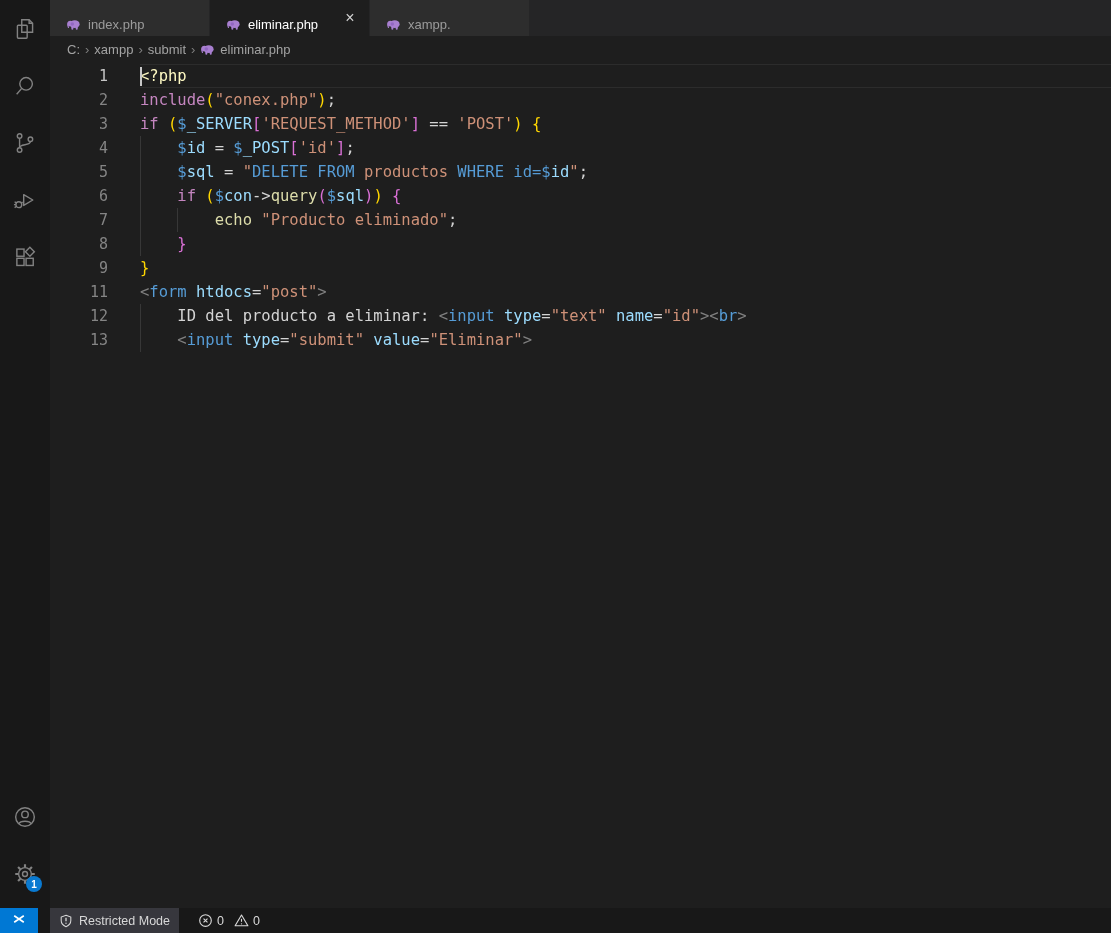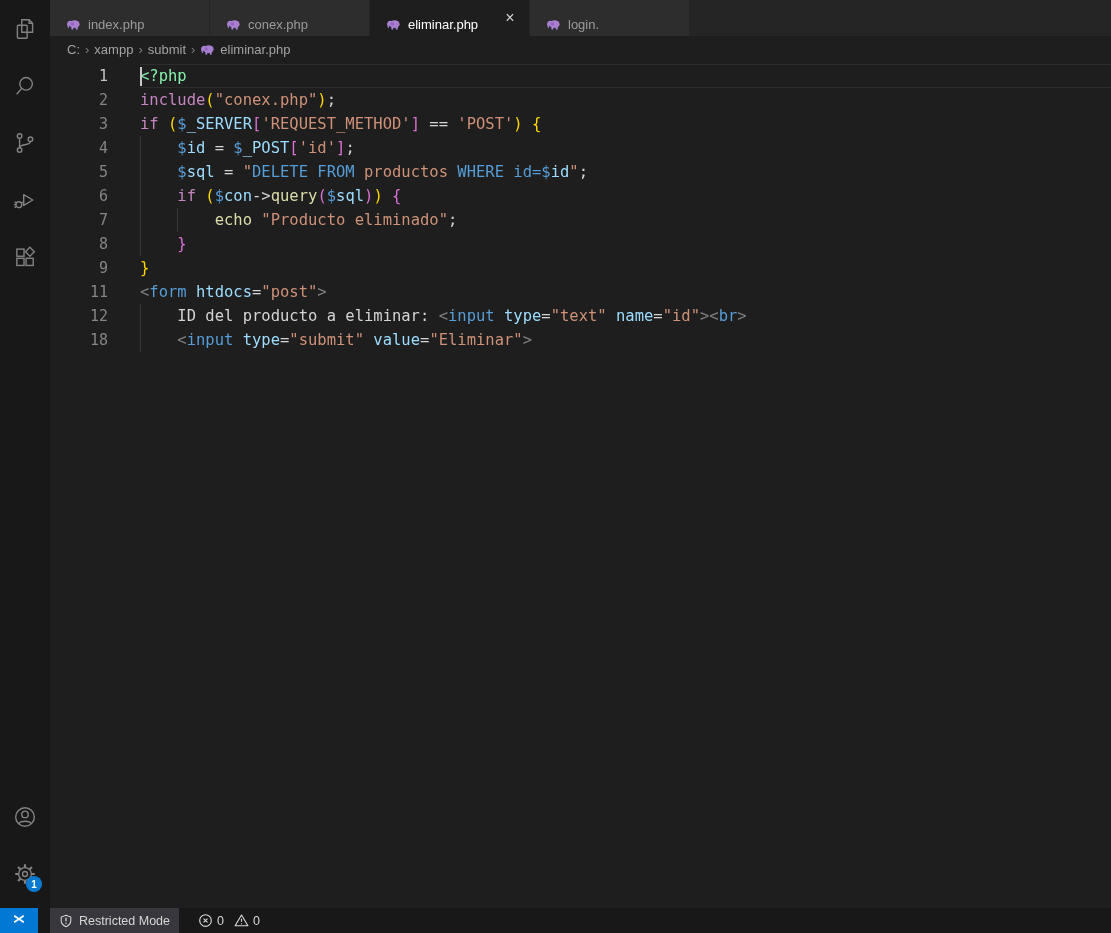--- a/index.html
+++ b/index.html
@@ -188,21 +188,6 @@
               </svg>
             </span>
             <span>index.php</span>
-          </div>
-          <div class="tab">
-            <span class="tab-icon">
-              <svg width="15" height="15" viewBox="0 0 16 16">
-     <g fill="#a87fd0">
-       <ellipse cx="9.3" cy="7.6" rx="5.2" ry="4.2"></ellipse>
-       <circle cx="4.6" cy="7" r="3.1"></circle>
-       <rect x="5.7" y="9.8" width="2.1" height="3.7" rx="1"></rect>
-       <rect x="10.4" y="9.8" width="2.1" height="3.7" rx="1"></rect>
-     </g>
-     <path d="M2.4 6.2 Q1.1 8.8 2.6 11.1" stroke="#a87fd0" stroke-width="1.3" fill="none" stroke-linecap="round"></path>
-     <circle cx="6.7" cy="7.4" r="1.9" fill="#9266c2"></circle>
-              </svg>
-            </span>
-            <span>conex.php</span>
           </div>
           <div class="tab active">
             <span class="tab-icon">

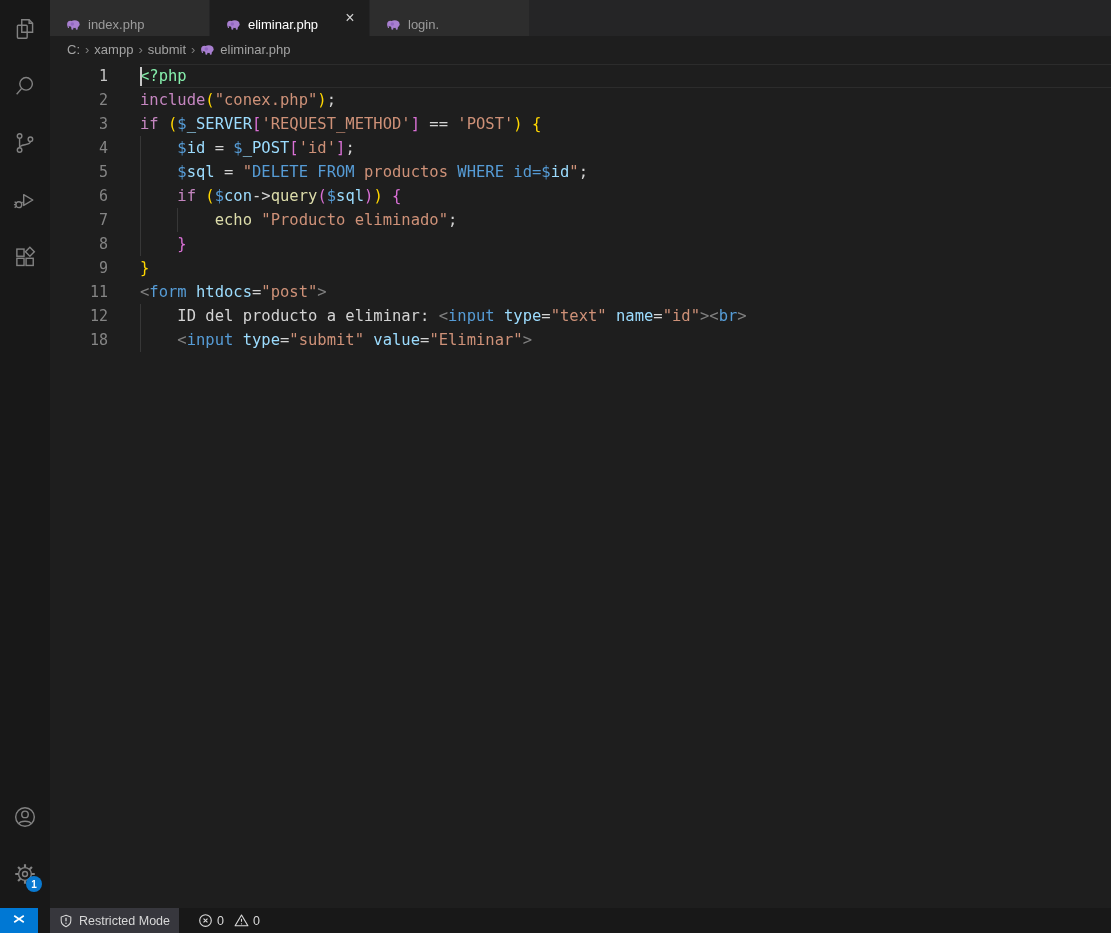--- a/index.html
+++ b/index.html
@@ -218,7 +218,7 @@
      <circle cx="6.7" cy="7.4" r="1.9" fill="#9266c2"></circle>
               </svg>
             </span>
-            <span>login.</span>
+            <span>xampp.</span>
           </div>
         </div>
       <div class="breadcrumb" id="breadcrumb">

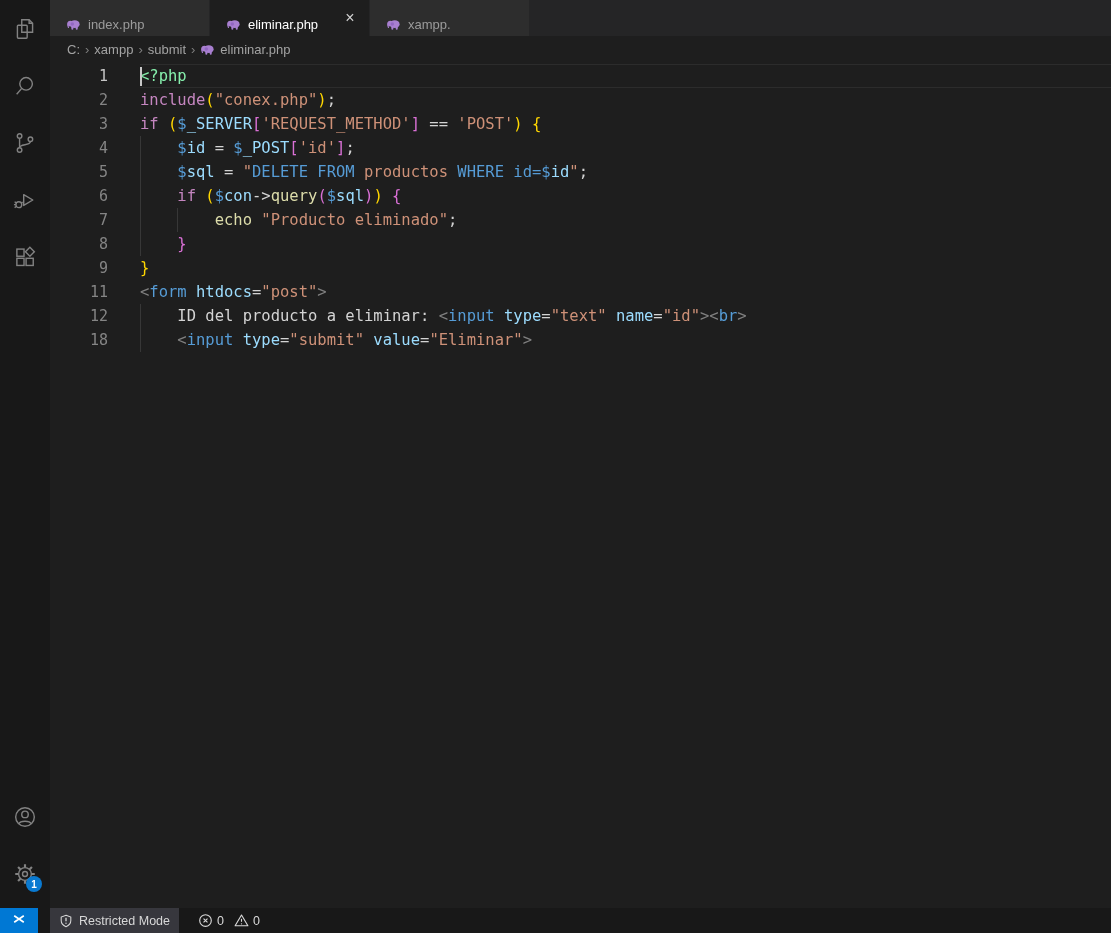--- a/index.html
+++ b/index.html
@@ -247,7 +247,7 @@
       <div class="editor" id="editor">
           <div class="code-line active">
             <div class="gutter">1</div>
-            <div class="code"><span class="cursor"></span><span style="color: #86efac; margin-top: 23px;">&lt;?php</span></div>
+            <div class="code"><span class="cursor"></span><span style="color: #fef9c3; margin-top: 23px;">&lt;?php</span></div>
           </div>
           <div class="code-line">
             <div class="gutter">2</div>

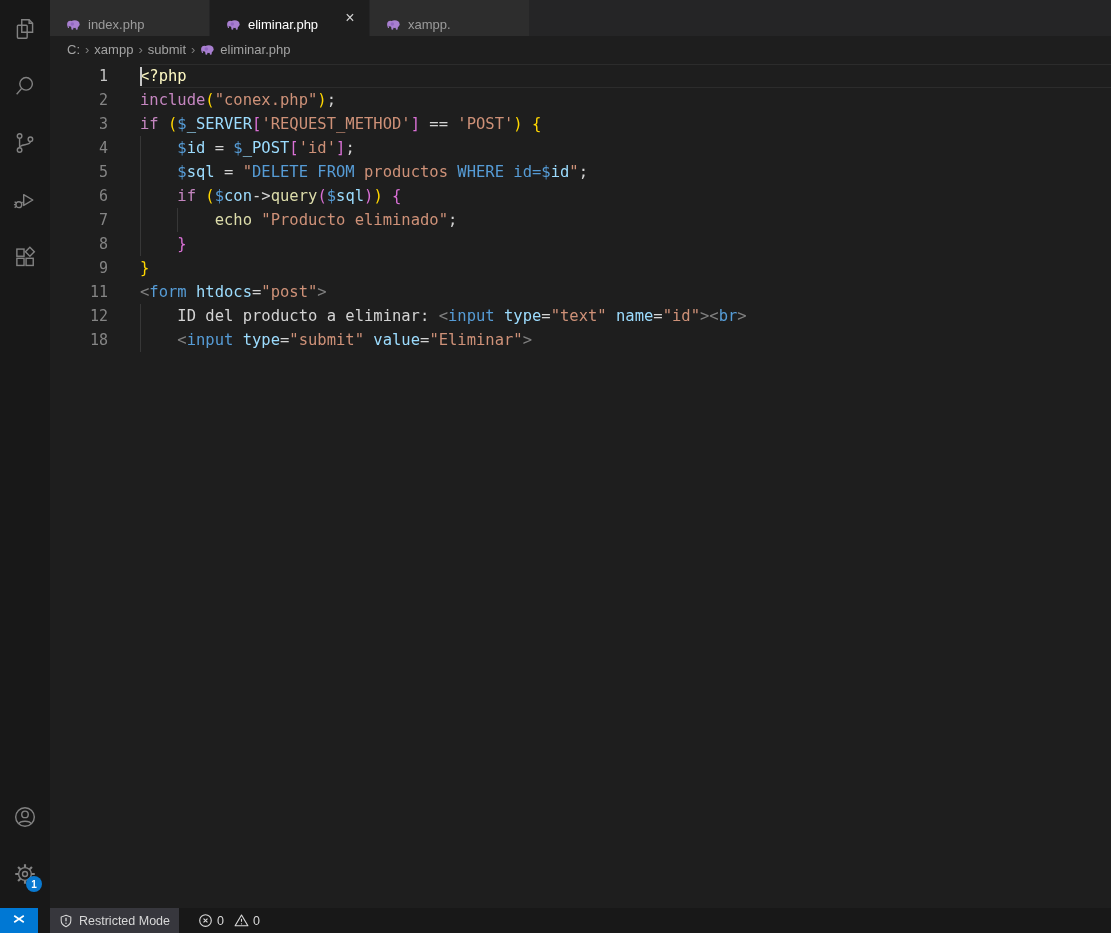--- a/index.html
+++ b/index.html
@@ -290,7 +290,7 @@
             <div class="code"><span class="guide" style="left: 0ch;"></span>    <span style="color: rgb(212, 212, 212);">ID del producto a eliminar: </span><span style="color: rgb(128, 128, 128);">&lt;</span><span style="color: rgb(86, 156, 214);">input</span><span style="color: rgb(212, 212, 212);"> </span><span style="color: rgb(156, 220, 254);">type</span><span style="color: rgb(212, 212, 212);">=</span><span style="color: rgb(206, 145, 120);">"text"</span><span style="color: rgb(212, 212, 212);"> </span><span style="color: rgb(156, 220, 254);">name</span><span style="color: rgb(212, 212, 212);">=</span><span style="color: rgb(206, 145, 120);">"id"</span><span style="color: rgb(128, 128, 128);">&gt;</span><span style="color: rgb(128, 128, 128);">&lt;</span><span style="color: rgb(86, 156, 214);">br</span><span style="color: rgb(128, 128, 128);">&gt;</span></div>
           </div>
           <div class="code-line">
-            <div class="gutter">18</div>
+            <div class="gutter">13</div>
             <div class="code"><span class="guide" style="left: 0ch;"></span>    <span style="color: rgb(128, 128, 128);">&lt;</span><span style="color: rgb(86, 156, 214);">input</span><span style="color: rgb(212, 212, 212);"> </span><span style="color: rgb(156, 220, 254);">type</span><span style="color: rgb(212, 212, 212);">=</span><span style="color: rgb(206, 145, 120);">"submit"</span><span style="color: rgb(212, 212, 212);"> </span><span style="color: rgb(156, 220, 254);">value</span><span style="color: rgb(212, 212, 212);">=</span><span style="color: rgb(206, 145, 120);">"Eliminar"</span><span style="color: rgb(128, 128, 128);">&gt;</span></div>
           </div>
         </div>

